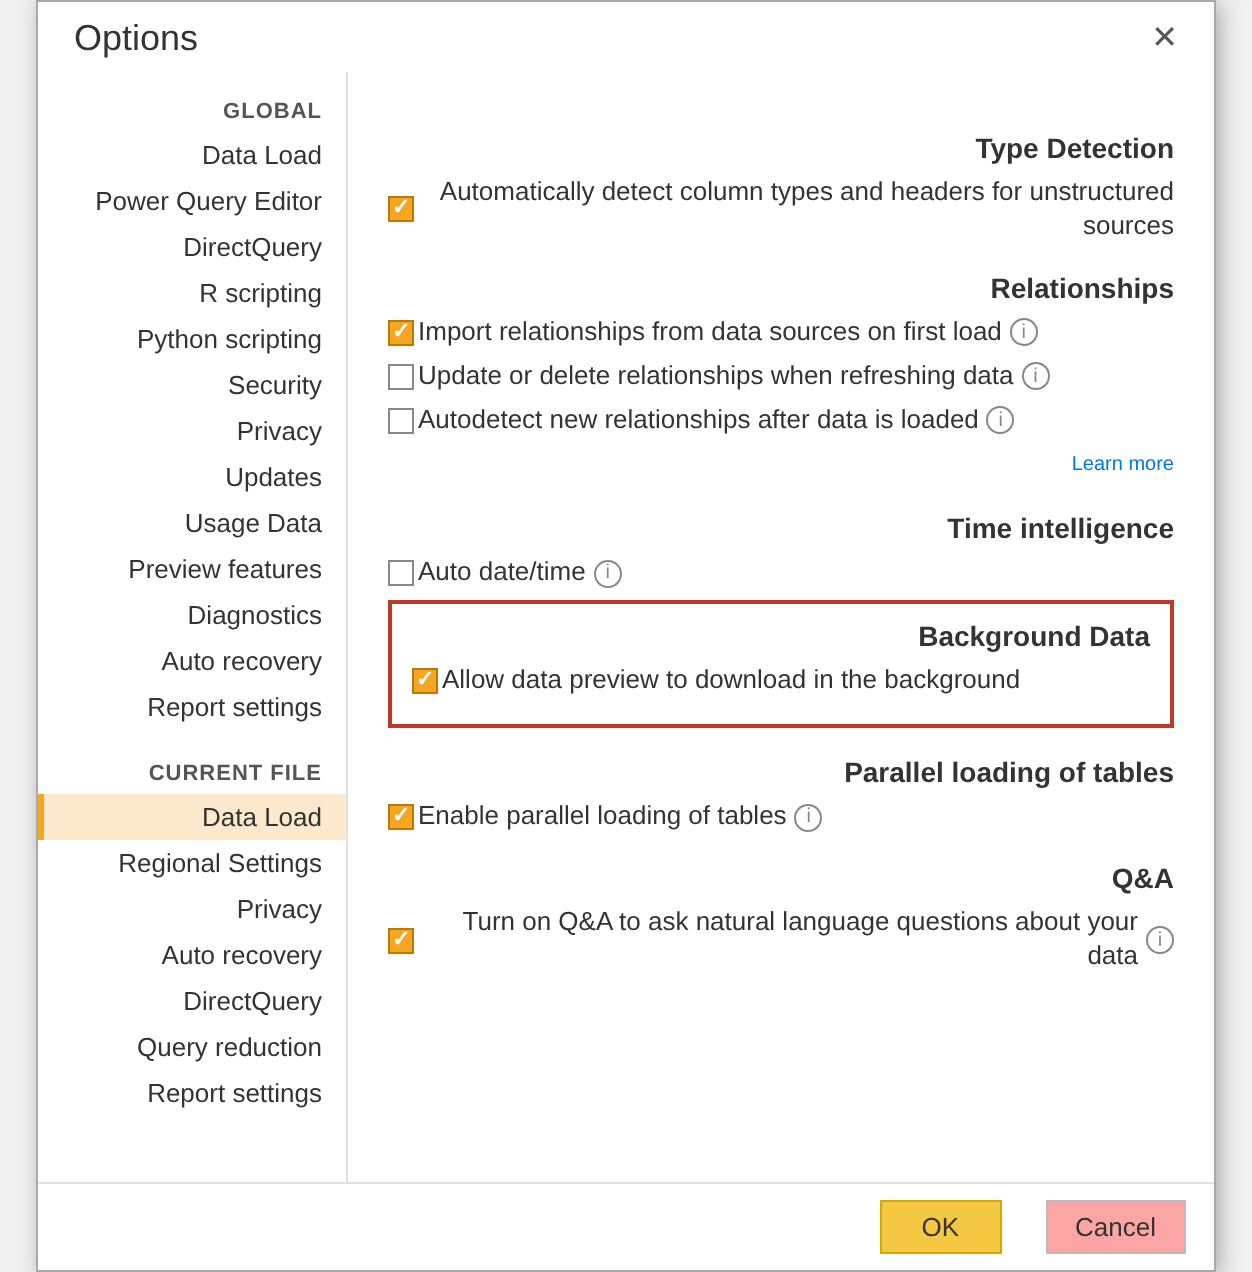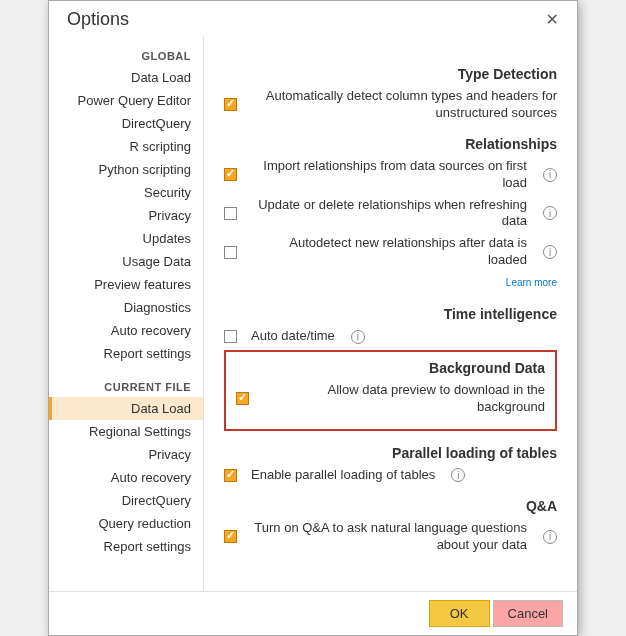--- a/index.html
+++ b/index.html
@@ -13,7 +13,7 @@
       min-height: 100vh;
     }
     .dialog {
-      width: 530px;
+      width: 590px;
       height: 636px;
       background: #fff;
       border: 1px solid #aaa;

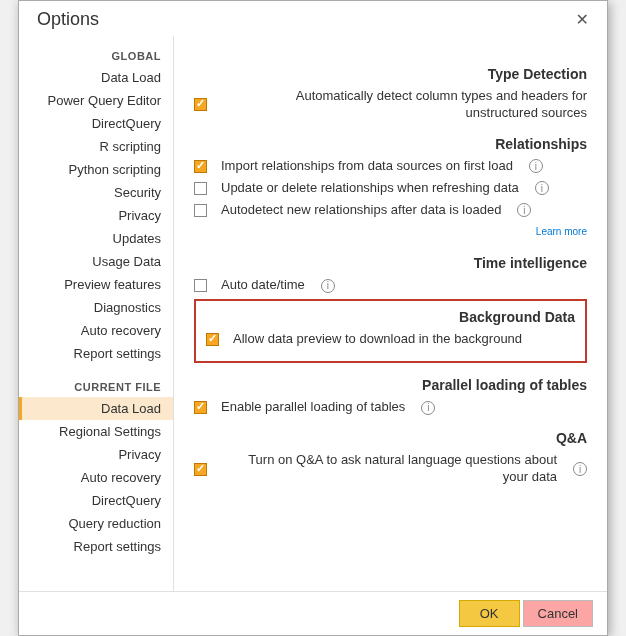--- a/index.html
+++ b/index.html
@@ -93,7 +93,7 @@
       display: flex;
       align-items: center;
       margin-bottom: 5px;
-      gap: 14px;
+      gap: 2px;
     }
     .checkbox-label {
       color: #333;

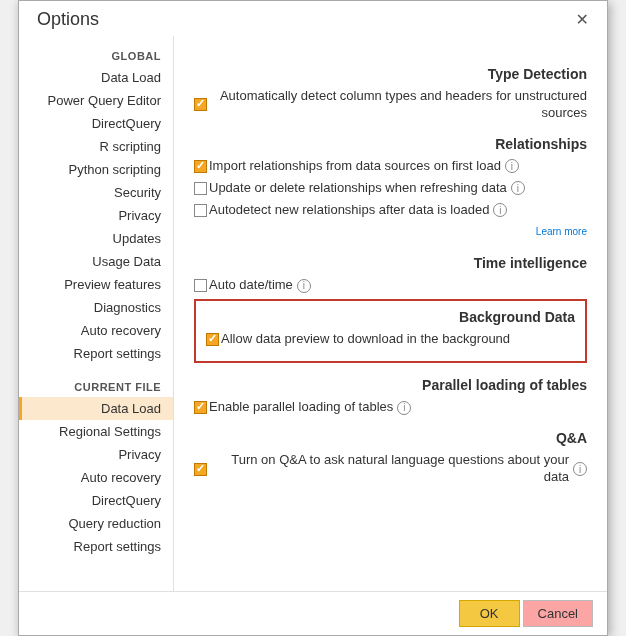--- a/index.html
+++ b/index.html
@@ -136,7 +136,7 @@
       align-items: center;
       padding: 8px 14px;
       border-top: 1px solid #e0e0e0;
-      gap: 3px;
+      gap: 22px;
     }
     .btn-ok {
       background: #f5c842;

